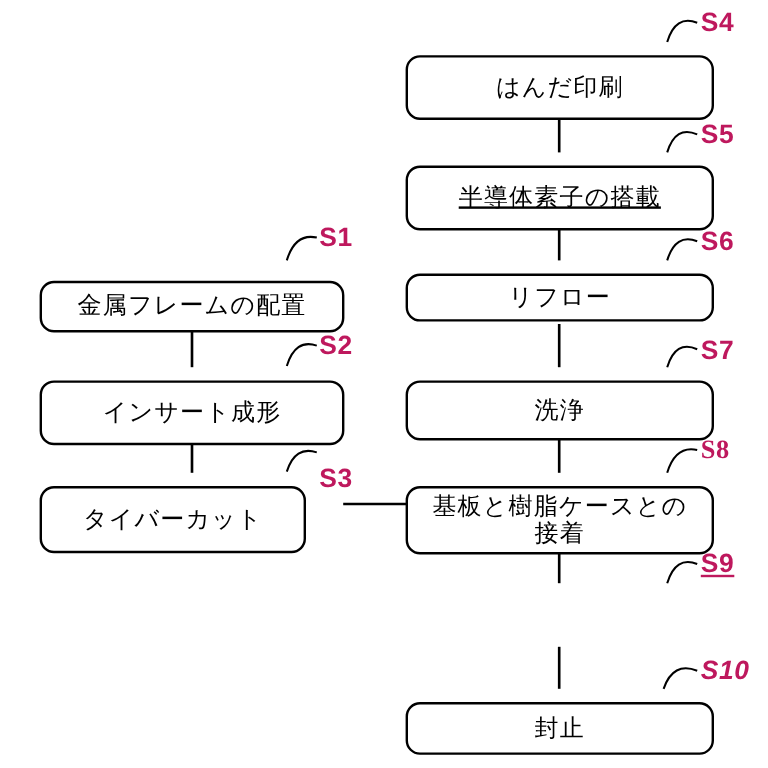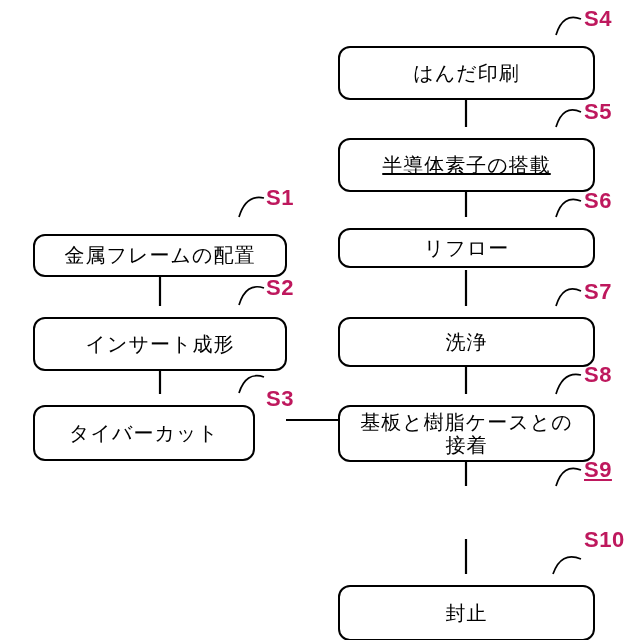--- a/index.html
+++ b/index.html
@@ -84,7 +84,7 @@
   <div class="tag" style="left:584px; top:101px;">S5</div>
   <div class="tag" style="left:584px; top:190px;">S6</div>
   <div class="tag" style="left:584px; top:281px;">S7</div>
-  <div class="tag" style="left:584px; top:364px;">S8</div>
+  <div class="tag" style="left:584px; top:364px;font-family:Liberation Serif, serif;">S8</div>
   <div class="tag" style="left:584px; top:459px;text-decoration:underline;">S9</div>
   <div class="tag" style="left:584px; top:529px;">S10</div>
 

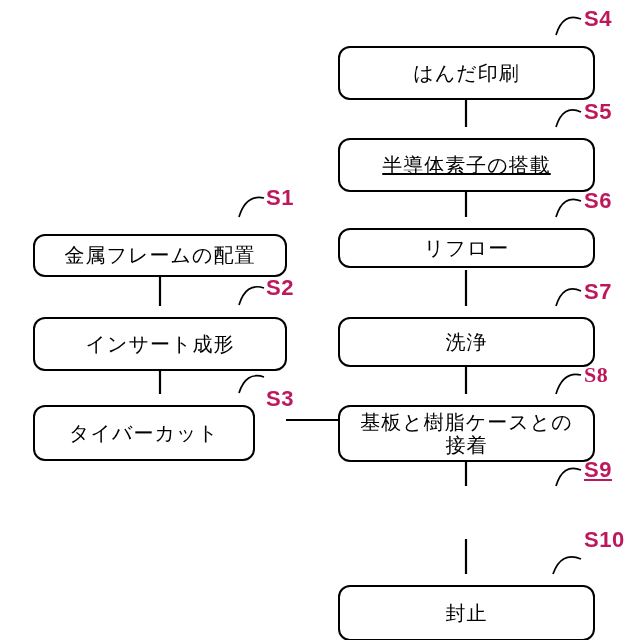--- a/index.html
+++ b/index.html
@@ -86,7 +86,7 @@
   <div class="tag" style="left:584px; top:281px;">S7</div>
   <div class="tag" style="left:584px; top:364px;font-family:Liberation Serif, serif;">S8</div>
   <div class="tag" style="left:584px; top:459px;text-decoration:underline;">S9</div>
-  <div class="tag" style="left:584px; top:529px;">S10</div>
+  <div class="tag" style="left:584px; top:548px;font-style:italic;">S10</div>
 
   <div class="node" style="left:33px; top:222px; width:254px; height:43px;">
     <span>金属フレームの配置</span>

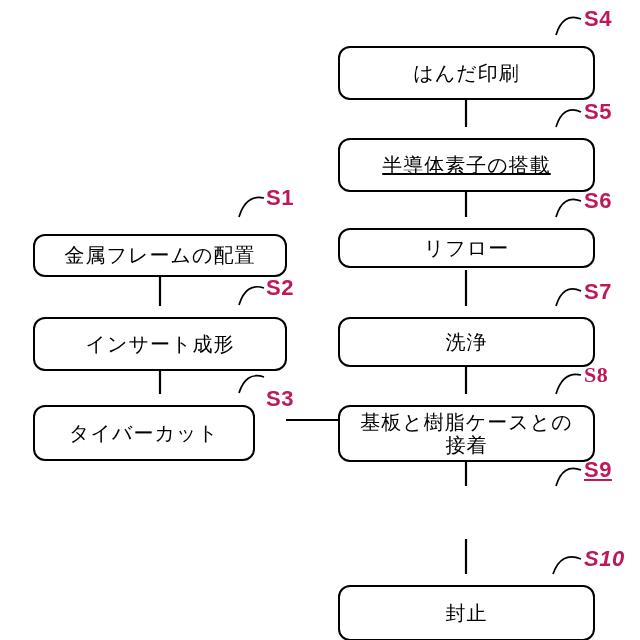--- a/index.html
+++ b/index.html
@@ -114,7 +114,7 @@
     <span>基板と樹脂ケースとの</span>
     <span>接着</span>
   </div>
-  <div class="node" style="left:338px; top:573px; width:257px; height:56px;">
+  <div class="node" style="left:338px; top:573px; width:257px; height:44px;">
     <span>封止</span>
   </div>
 

